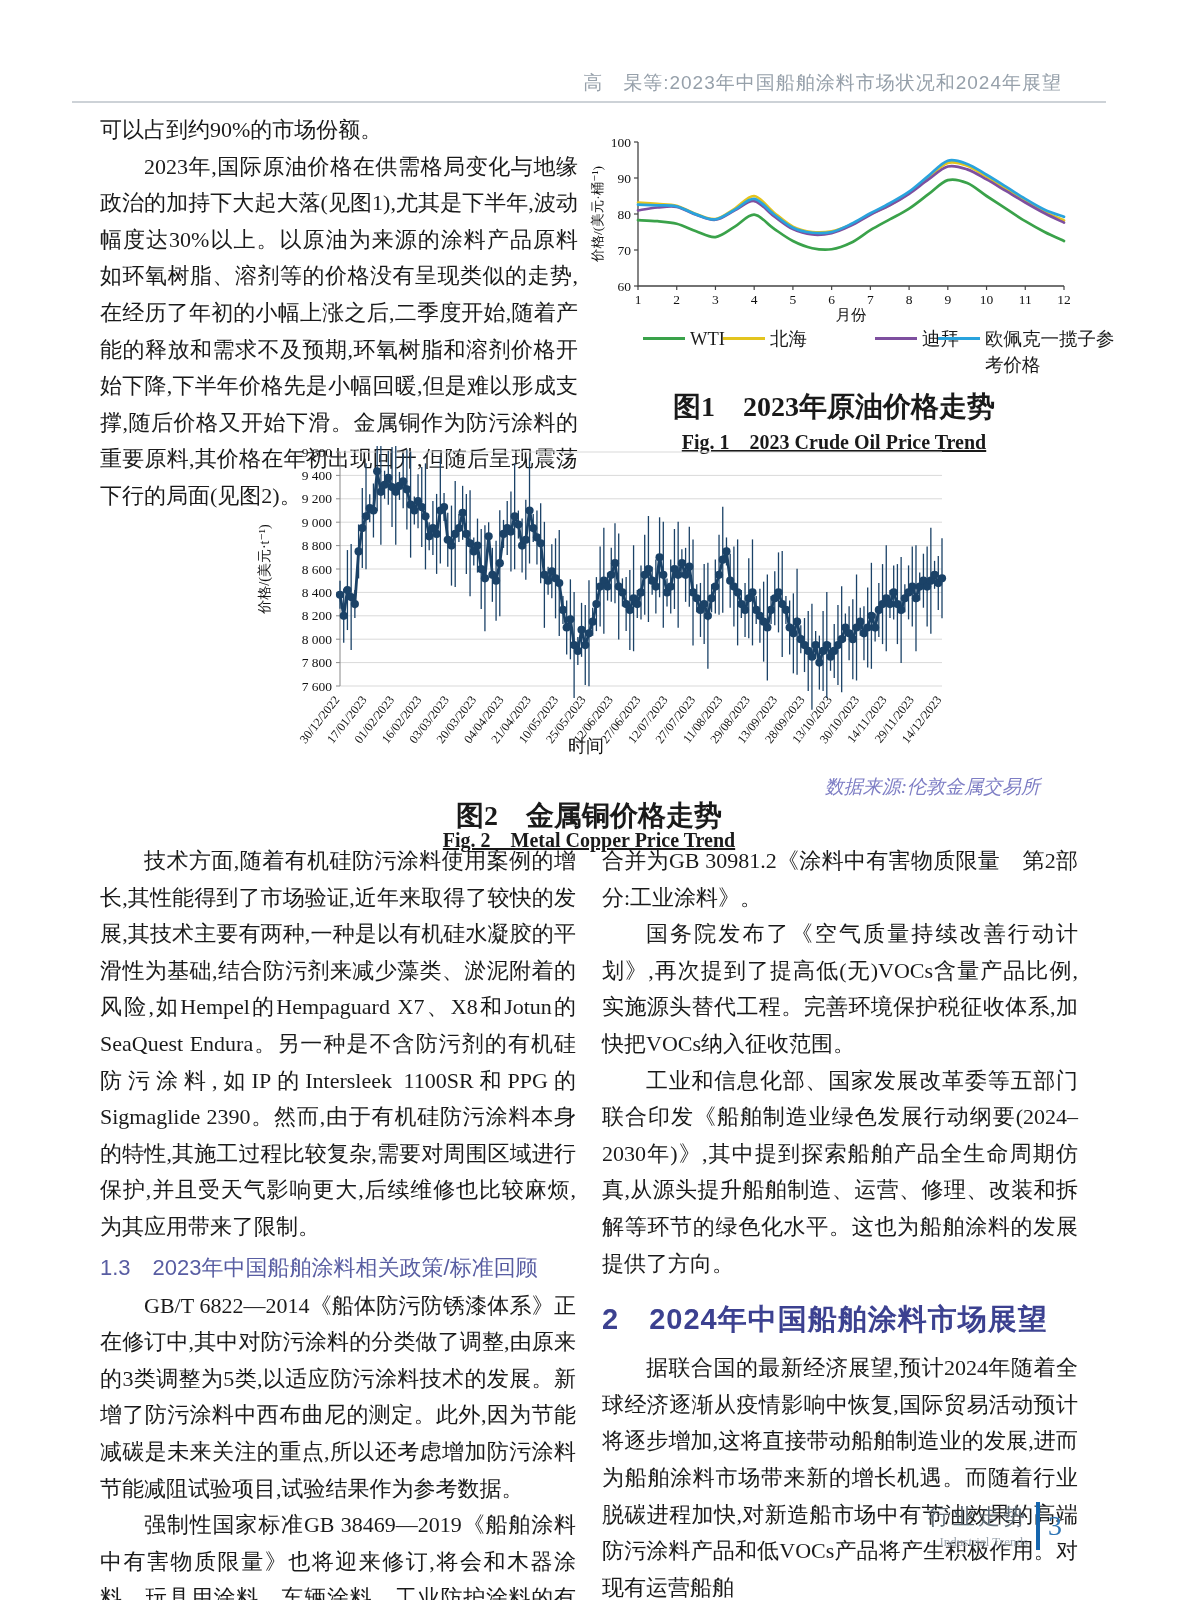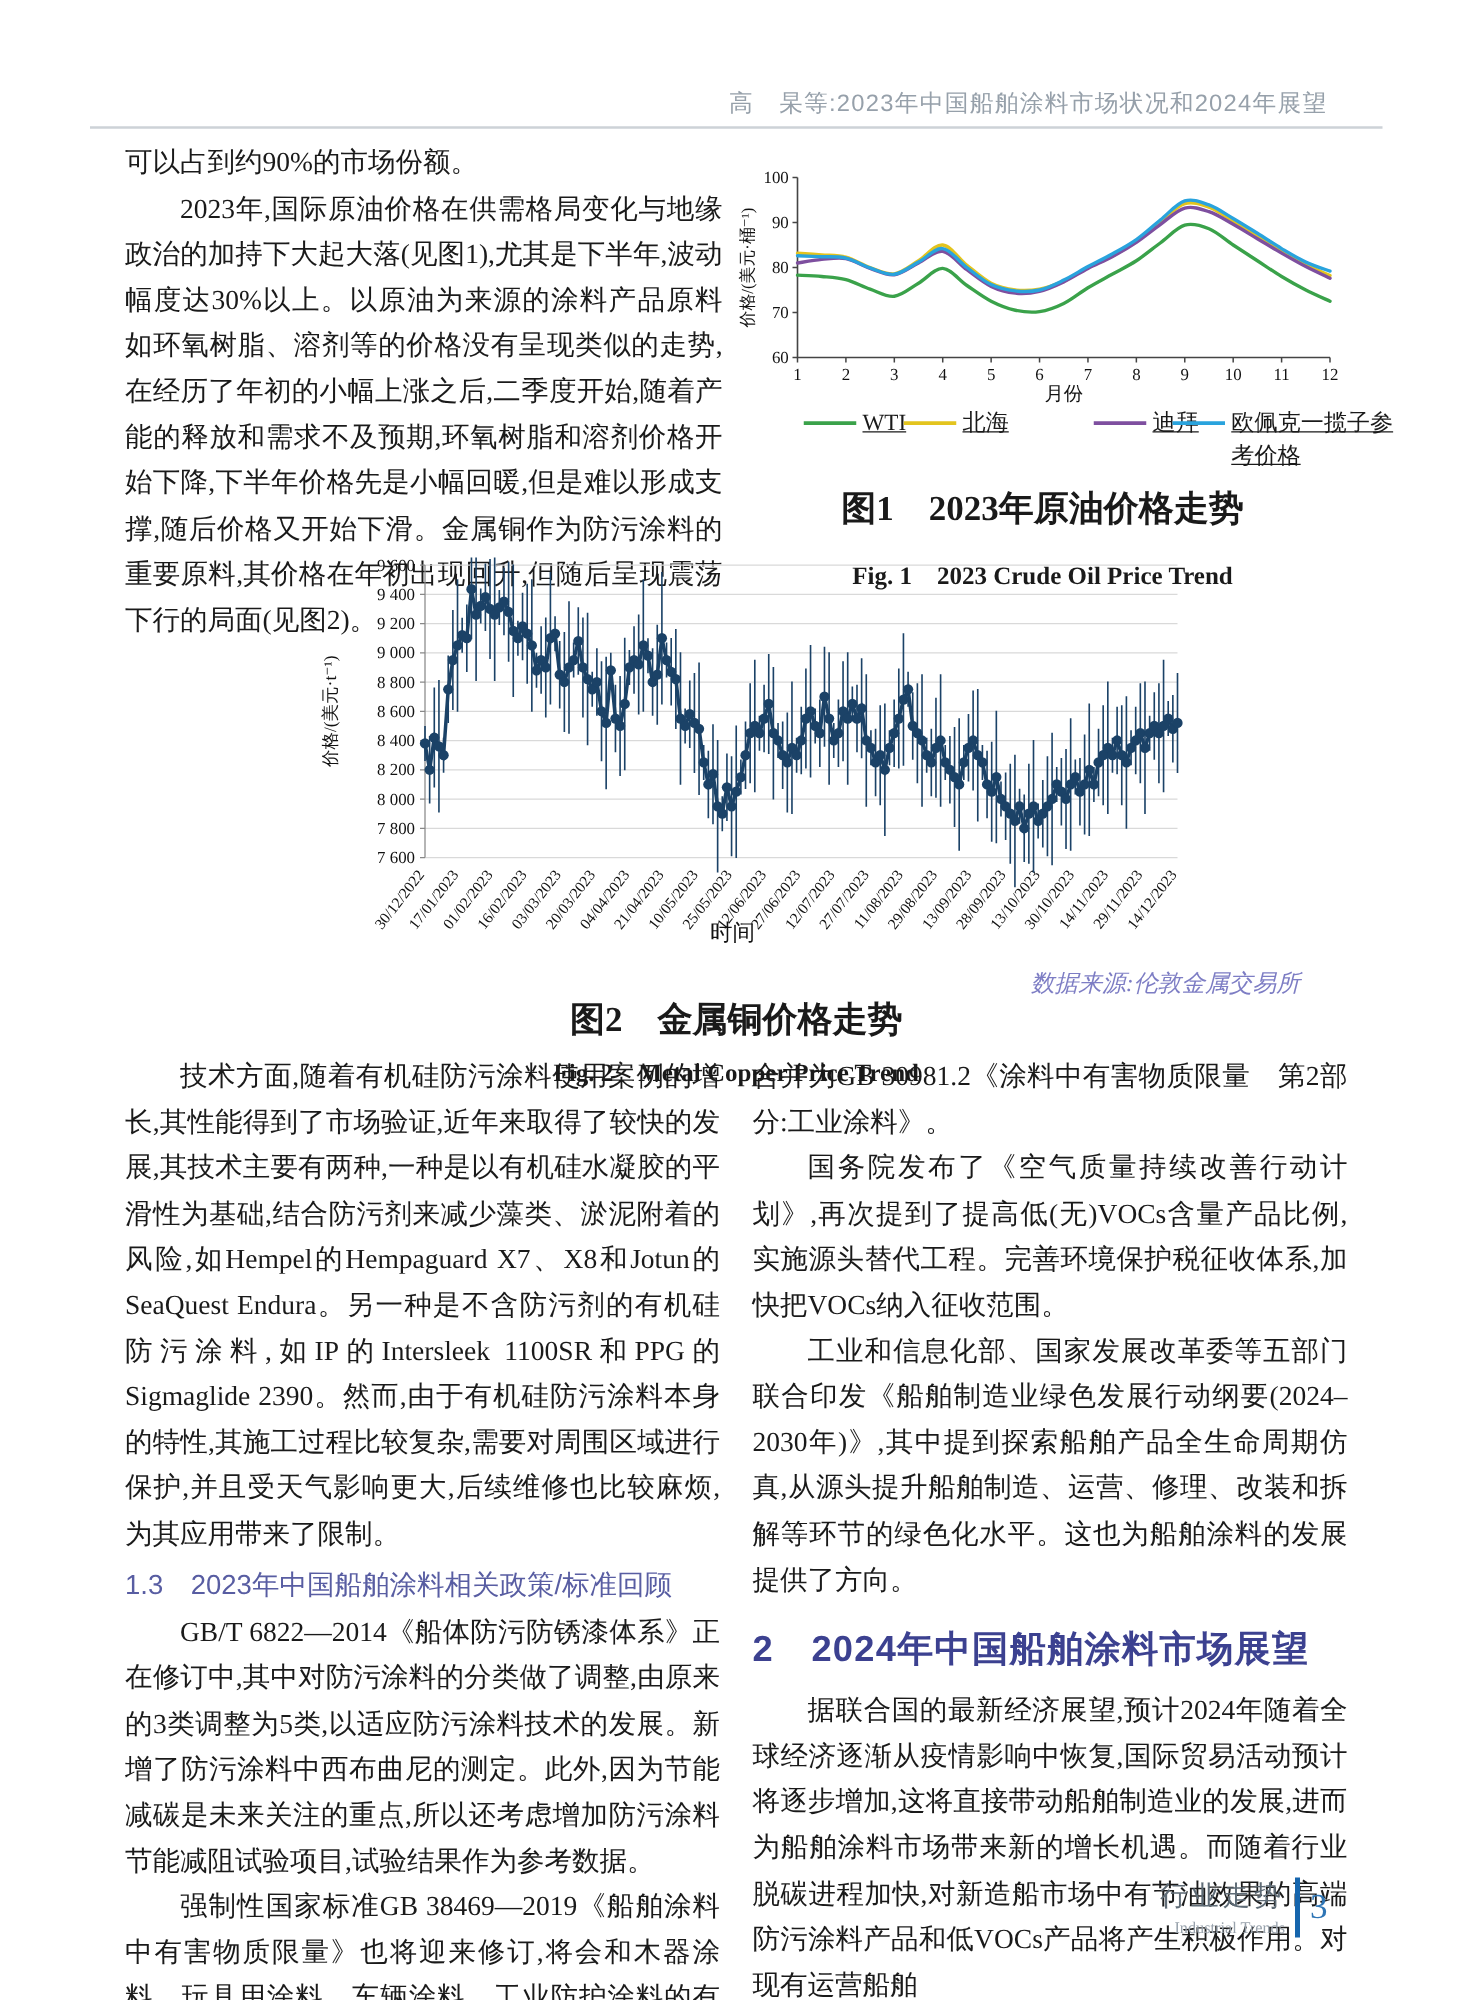--- a/index.html
+++ b/index.html
@@ -20,7 +20,7 @@
   .fig1{position:absolute;left:588px;top:130px;width:492px;}
   .fig1 svg{display:block;}
   .legend{position:relative;height:62px;font-size:18.5px;}
-  .lg-item{position:absolute;top:4px;display:flex;align-items:flex-start;text-decoration:underline;}
+  .lg-item{position:absolute;top:4px;display:flex;align-items:flex-start;}
   .lg-line{display:inline-block;width:42px;height:3px;margin-top:11px;margin-right:5px;flex:none;}
   .lg-label{line-height:26px;}
   .source{ text-align:right;color:#7d7dc4;font-size:19px;font-style:italic;padding-right:10px;}

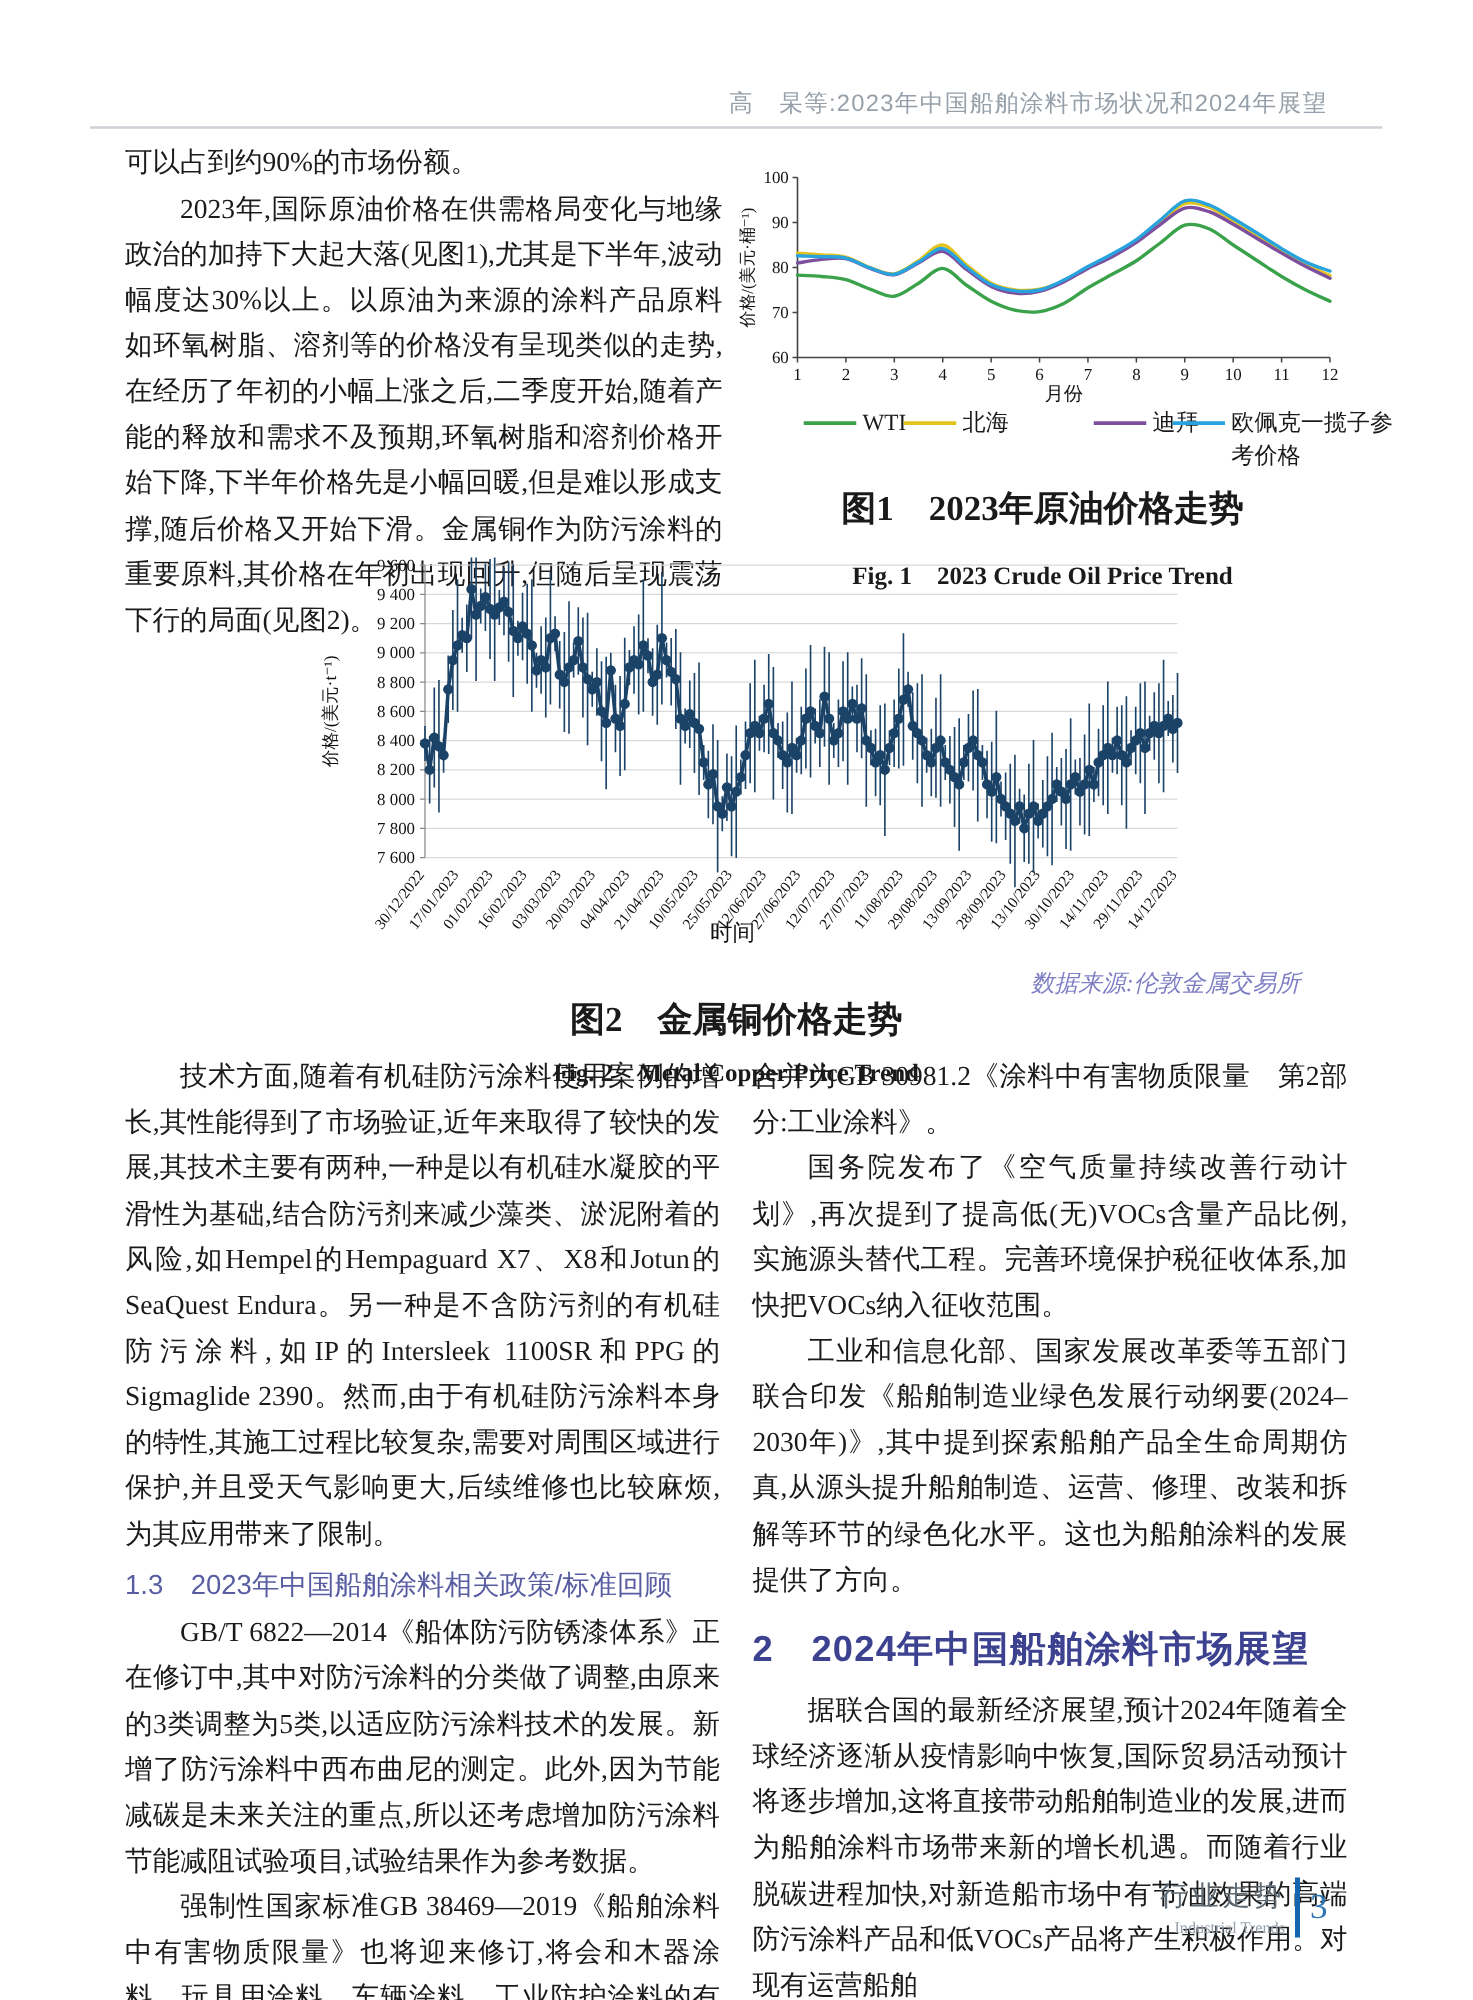--- a/index.html
+++ b/index.html
@@ -25,7 +25,7 @@
   .lg-label{line-height:26px;}
   .source{ text-align:right;color:#7d7dc4;font-size:19px;font-style:italic;padding-right:10px;}
   .cap-cn{text-align:center;font-weight:700;font-size:28px;margin-top:4px;}
-  .cap-en{text-align:center;font-weight:700;font-size:20px;font-family:"Liberation Serif","DejaVu Serif",serif;margin-top:21px;}
+  .cap-en{text-align:center;font-weight:700;font-size:20px;font-family:"Liberation Serif","DejaVu Serif",serif;margin-top:3px;text-decoration:underline;}
   .fig2{position:absolute;left:94px;top:446px;width:990px;height:400px;}
   .fig2 svg{position:absolute;left:160px;top:0;}
   .fig2 .source{position:absolute;right:34px;top:328px;}

